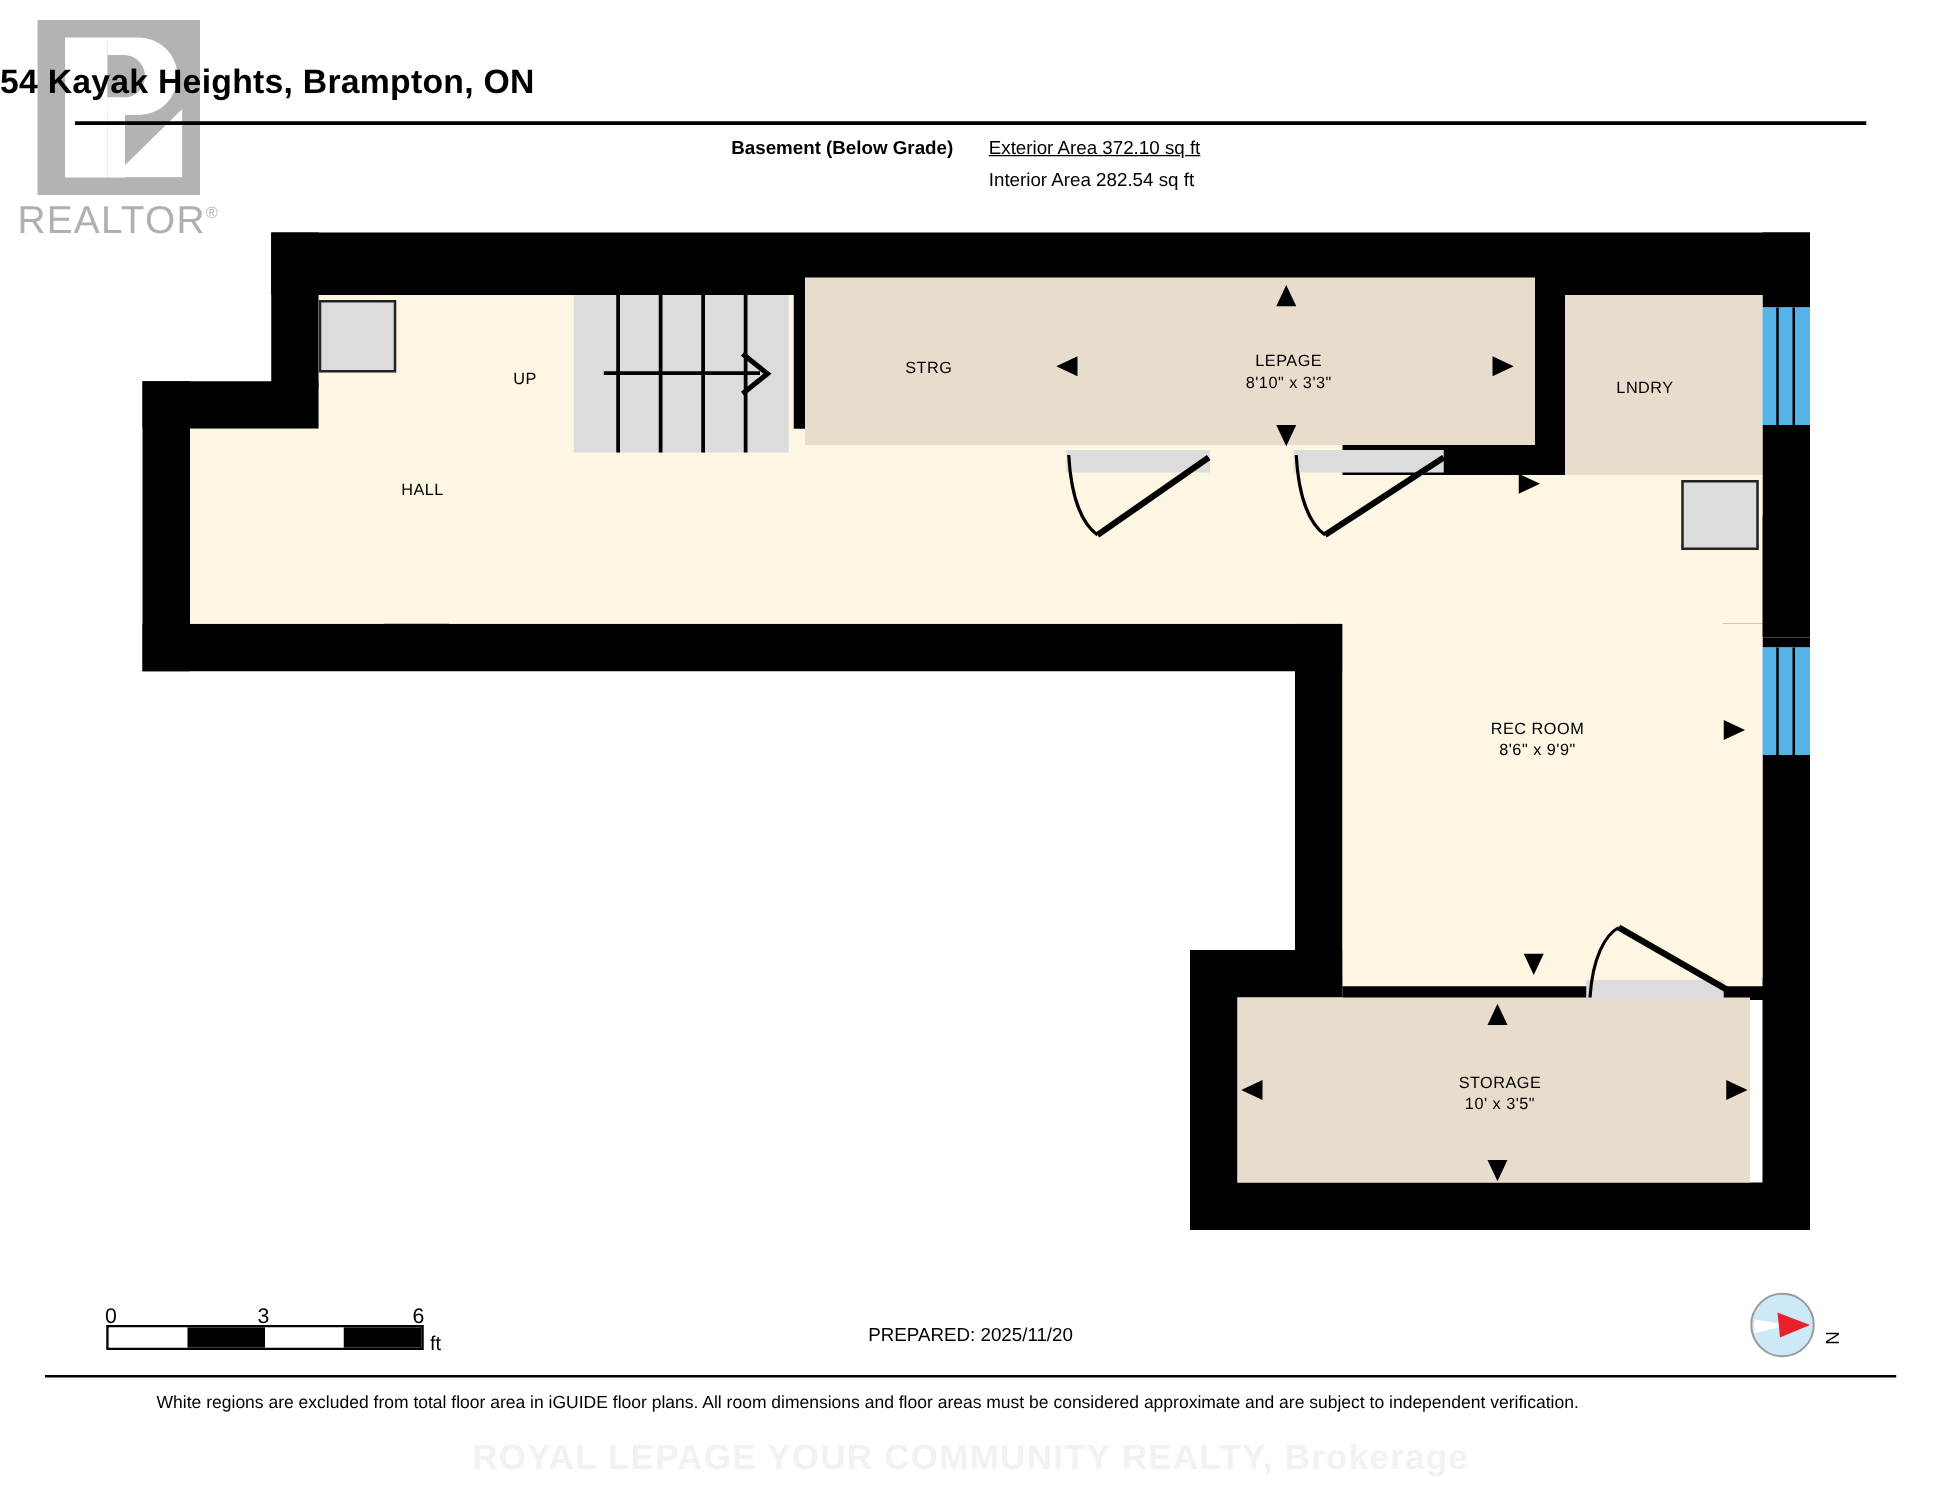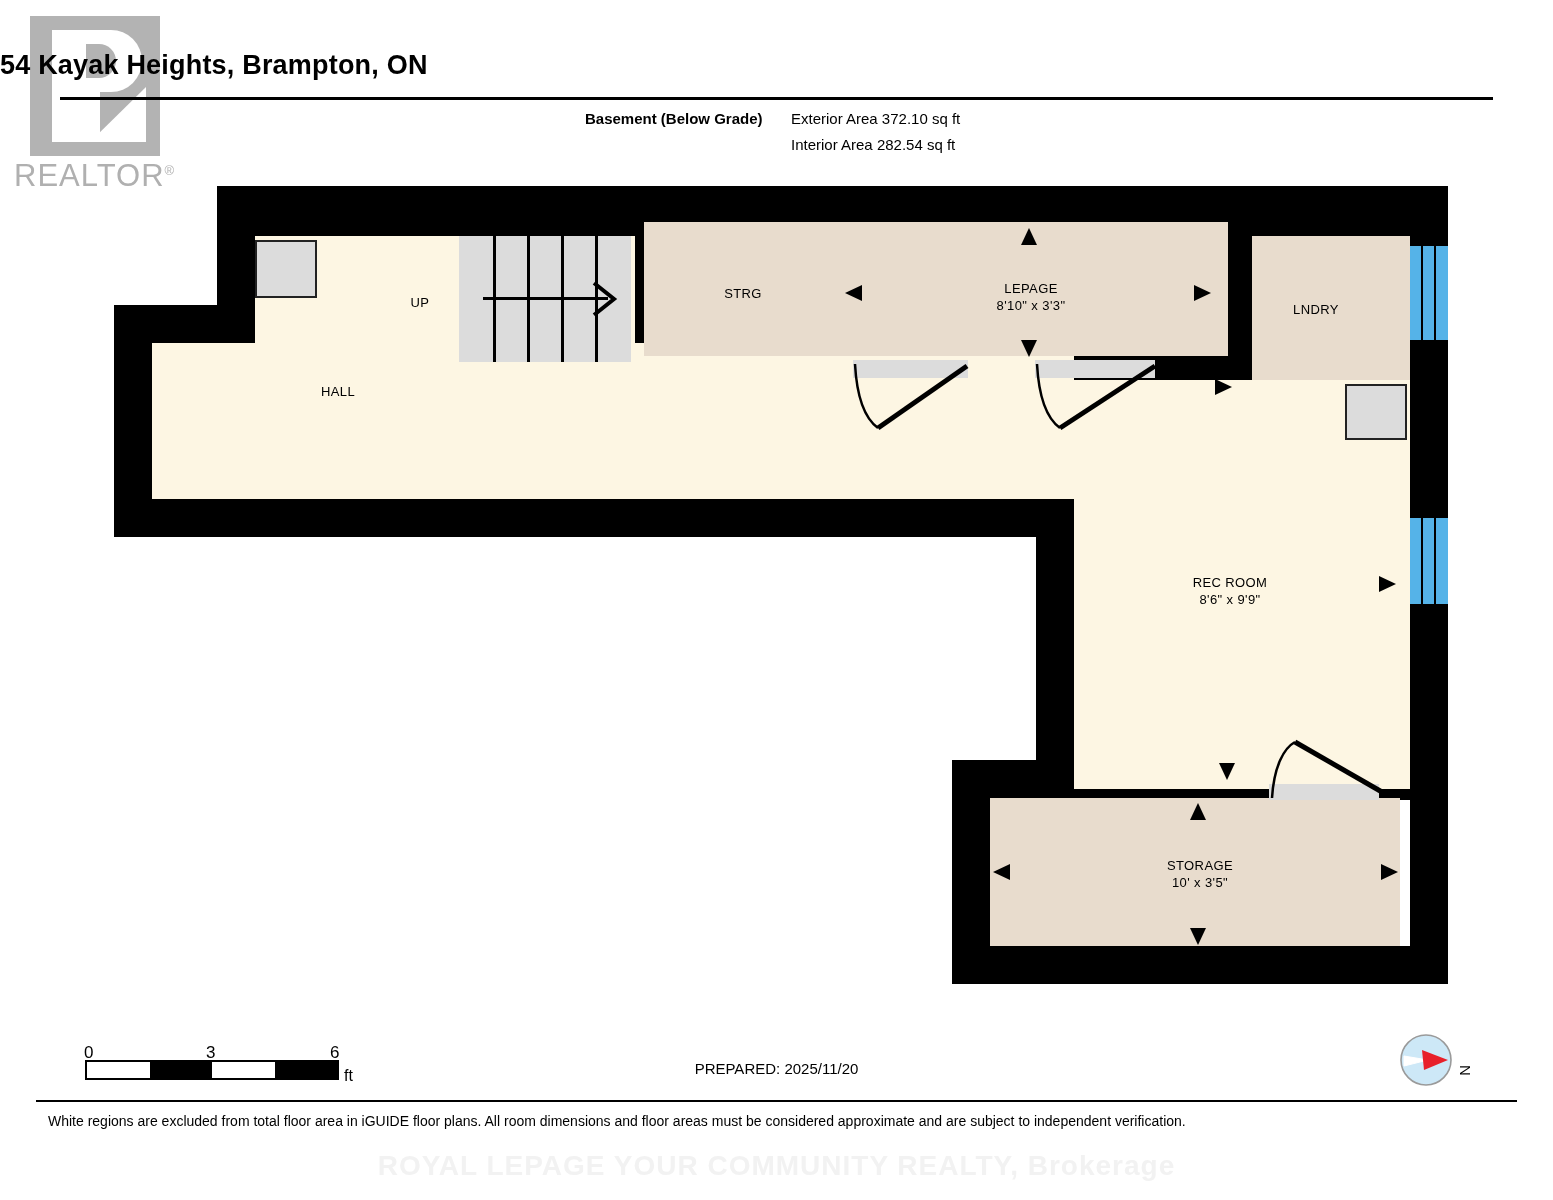--- a/index.html
+++ b/index.html
@@ -25,7 +25,7 @@
   #page-title{left:0;top:50px;width:1553px;text-align:left;font-size:27px;font-weight:bold;letter-spacing:.2px;}
   #header-rule{left:60px;top:97px;width:1433px;height:3px;background:#000;}
   #floor-label{left:585px;top:110px;font-size:15px;font-weight:bold;}
-  #area-ext{left:791px;top:110px;font-size:15px;}
+  #area-ext{left:791px;top:110px;font-size:15px;text-decoration:underline;}
   #area-int{left:791px;top:136px;font-size:15px;}
 
   

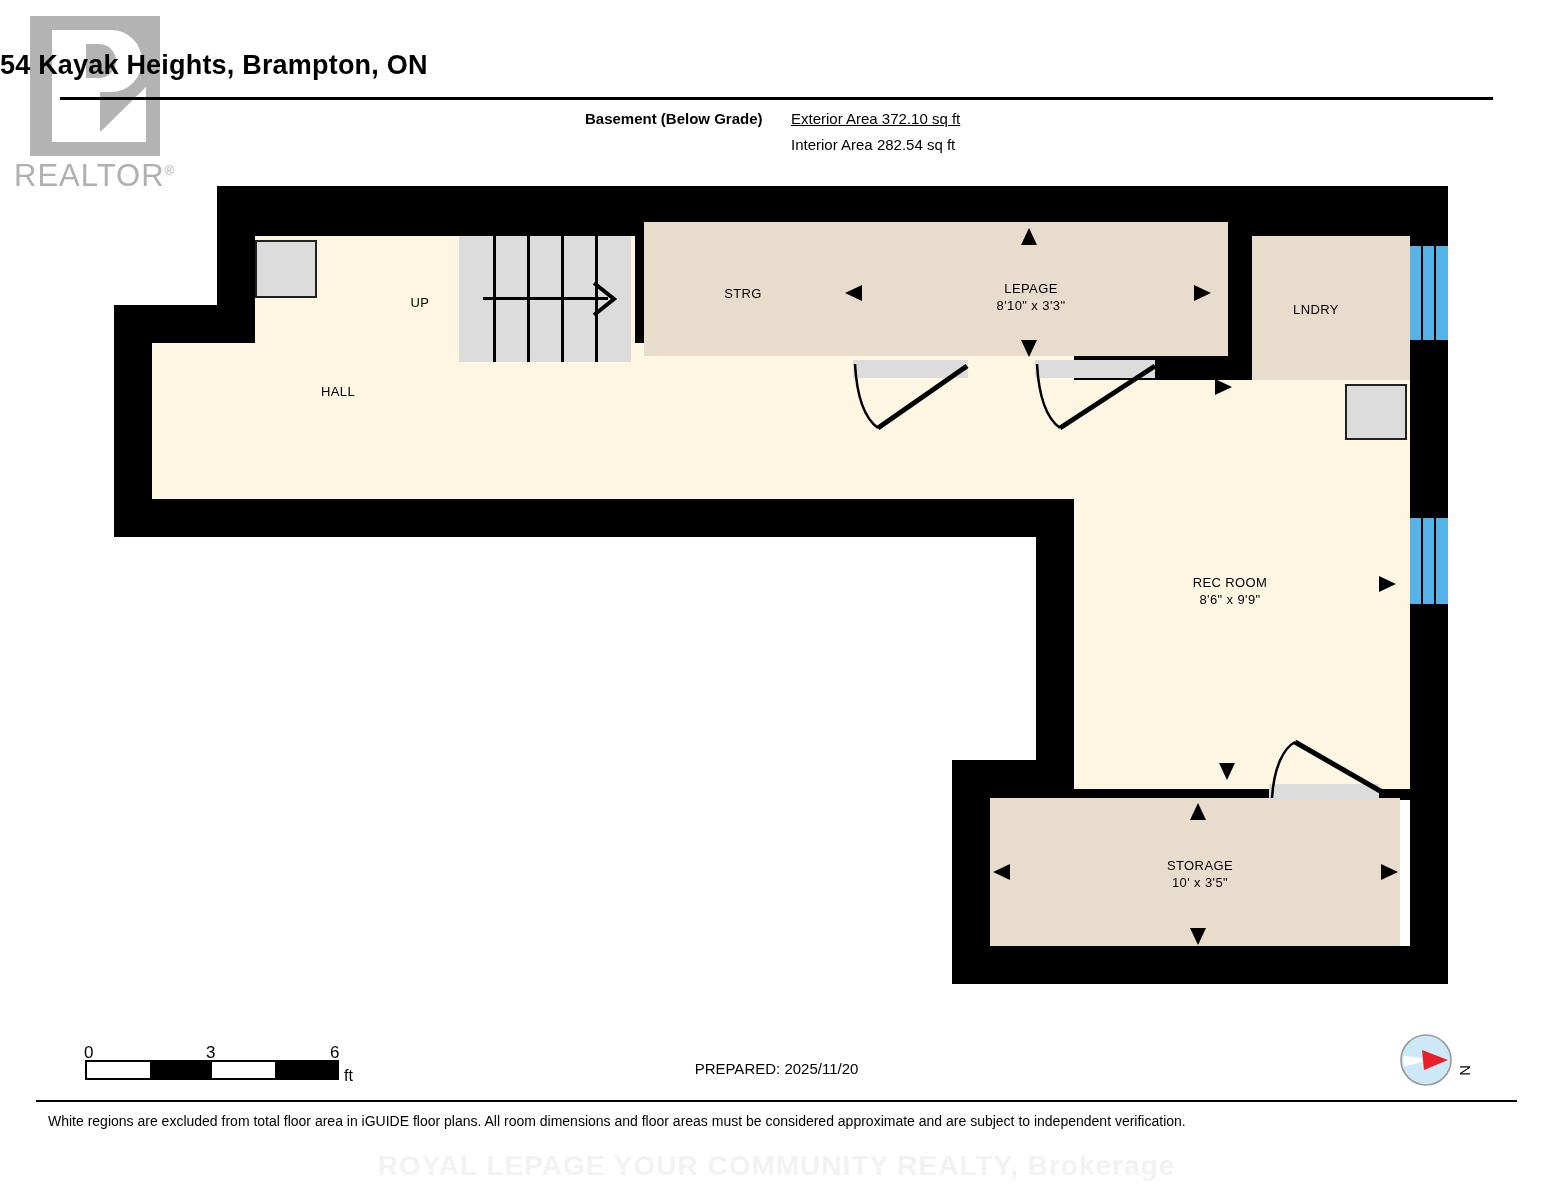--- a/index.html
+++ b/index.html
@@ -60,7 +60,7 @@
   #compass{left:1398px;top:1032px;width:56px;height:56px;}
   #compass-n{left:1460px;top:1062px;font-size:15px;transform:rotate(90deg);}
   #footer-rule{left:36px;top:1100px;width:1481px;height:2px;background:#000;}
-  #disclaimer{left:0;top:1113px;width:1263px;text-align:left;font-size:14px;padding-left:48px;}
+  #disclaimer{left:0;top:1113px;width:1263px;text-align:right;font-size:14px;}
   #watermark{left:0;top:1150px;width:1553px;text-align:center;font-size:28px;font-weight:bold;
              color:#f2f2f2;letter-spacing:1px;}
 </style>

